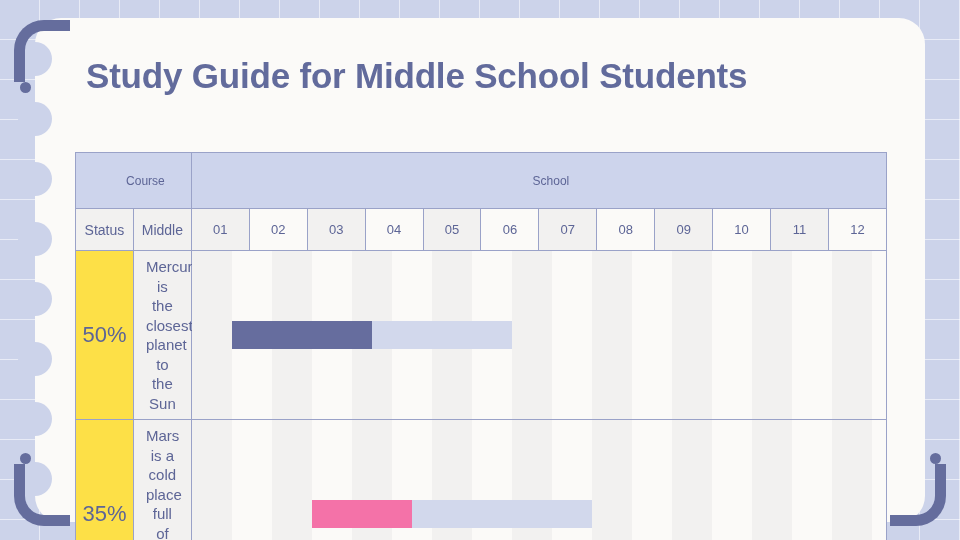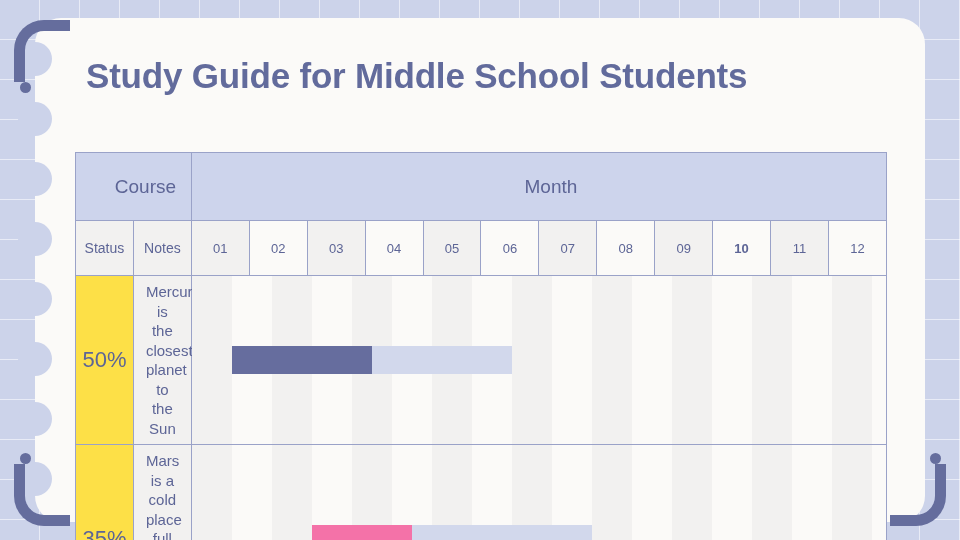--- a/index.html
+++ b/index.html
@@ -111,8 +111,8 @@
 
   .group-head {
     background: #cdd4ec;
-    height: 68px;
-    font-size: 19px;
+    height: 56px;
+    font-size: 12px;
     padding-left: 24px;
   }
 

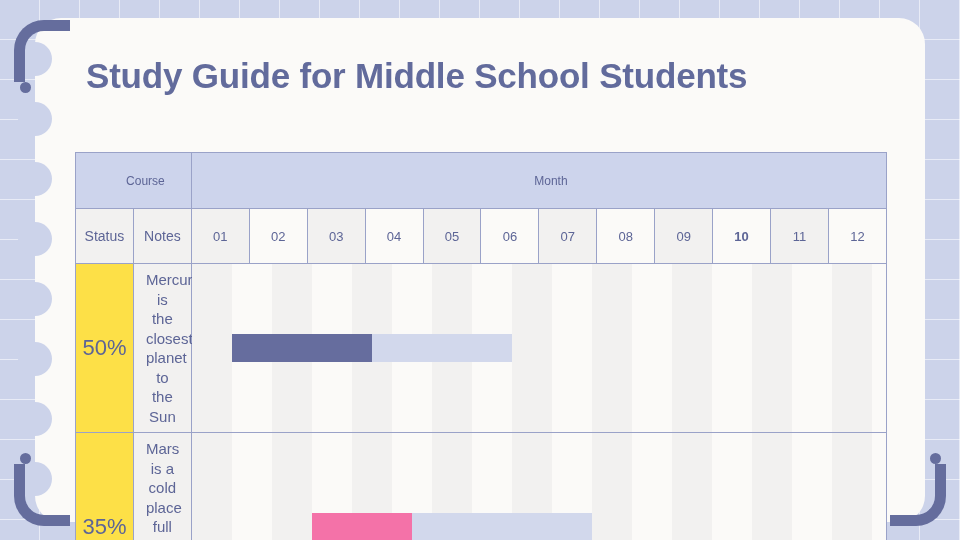--- a/index.html
+++ b/index.html
@@ -197,7 +197,7 @@
   <thead>
     <tr>
       <th class="group-head" colspan="2">Course</th>
-      <th class="group-head" colspan="12">Month</th>
+      <th class="group-head" colspan="12">School</th>
     </tr>
     <tr id="sub-header-row">
       <th class="sub-head status-col">Status</th>

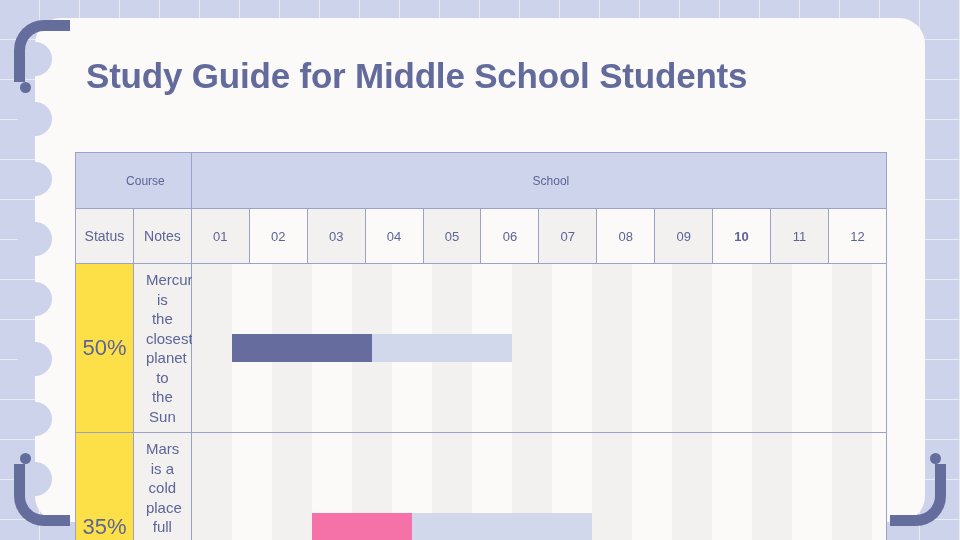--- a/index.html
+++ b/index.html
@@ -118,7 +118,7 @@
 
   .sub-head {
     background: #f2f1f0;
-    height: 55px;
+    height: 42px;
     font-size: 14px;
   }
   .sub-head.month-cell { font-size: 13px; }

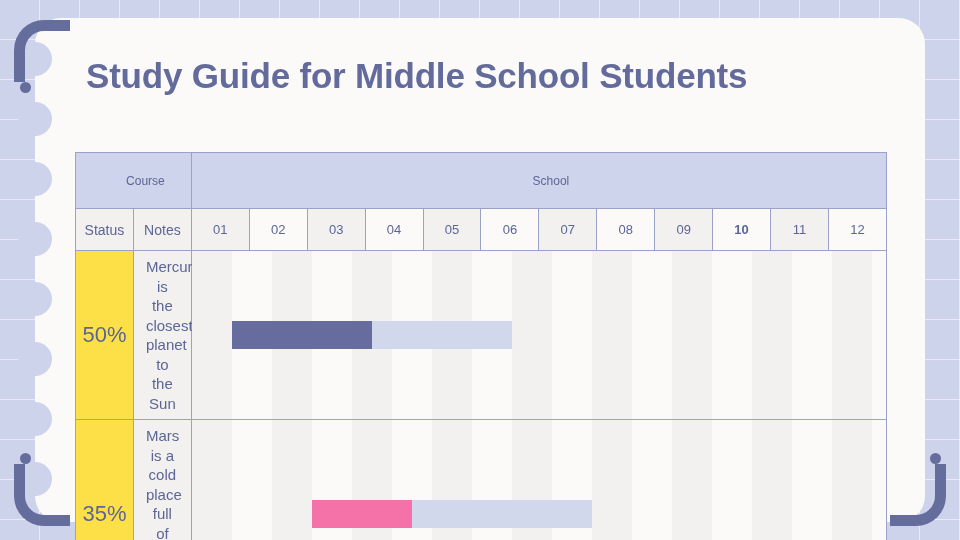--- a/index.html
+++ b/index.html
@@ -201,7 +201,7 @@
     </tr>
     <tr id="sub-header-row">
       <th class="sub-head status-col">Status</th>
-      <th class="sub-head notes-col">Notes</th>
+      <th class="sub-head notes-col">Middle</th>
     <th class="sub-head month-cell" style="width: 40px;">01</th>
         <th class="sub-head month-cell alt" style="width: 40px;">02</th>
         <th class="sub-head month-cell" style="width: 40px; text-align: center;">03</th>

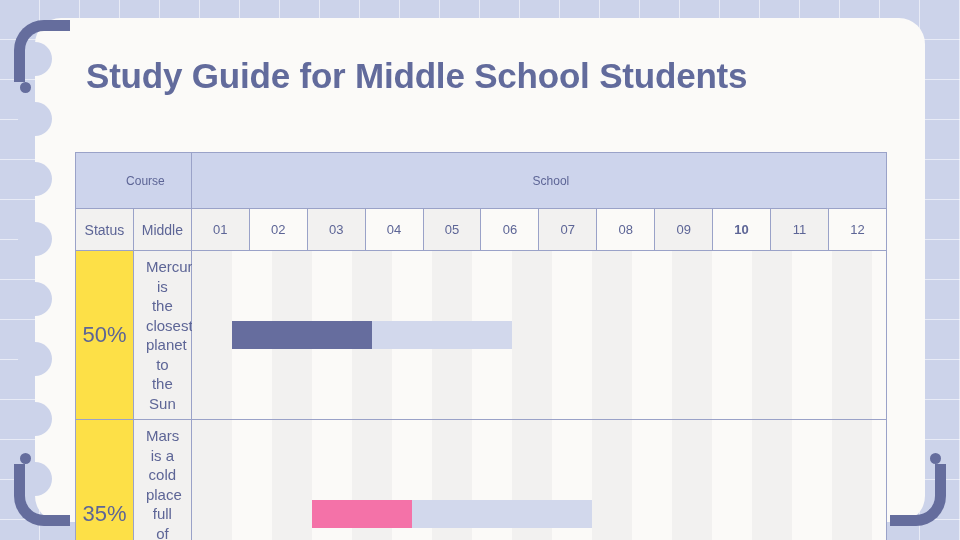--- a/index.html
+++ b/index.html
@@ -211,7 +211,7 @@
         <th class="sub-head month-cell" style="width: 40px;">07</th>
         <th class="sub-head month-cell alt" style="width: 40px;">08</th>
         <th class="sub-head month-cell" style="width: 40px;">09</th>
-        <th class="sub-head month-cell alt" style="width: 40px; font-weight: bold;">10</th>
+        <th class="sub-head month-cell alt" style="width: 40px;">10</th>
         <th class="sub-head month-cell" style="width: 40px;">11</th>
         <th class="sub-head month-cell alt" style="width: 40px; margin-top: 15px;">12</th>
       </tr>

